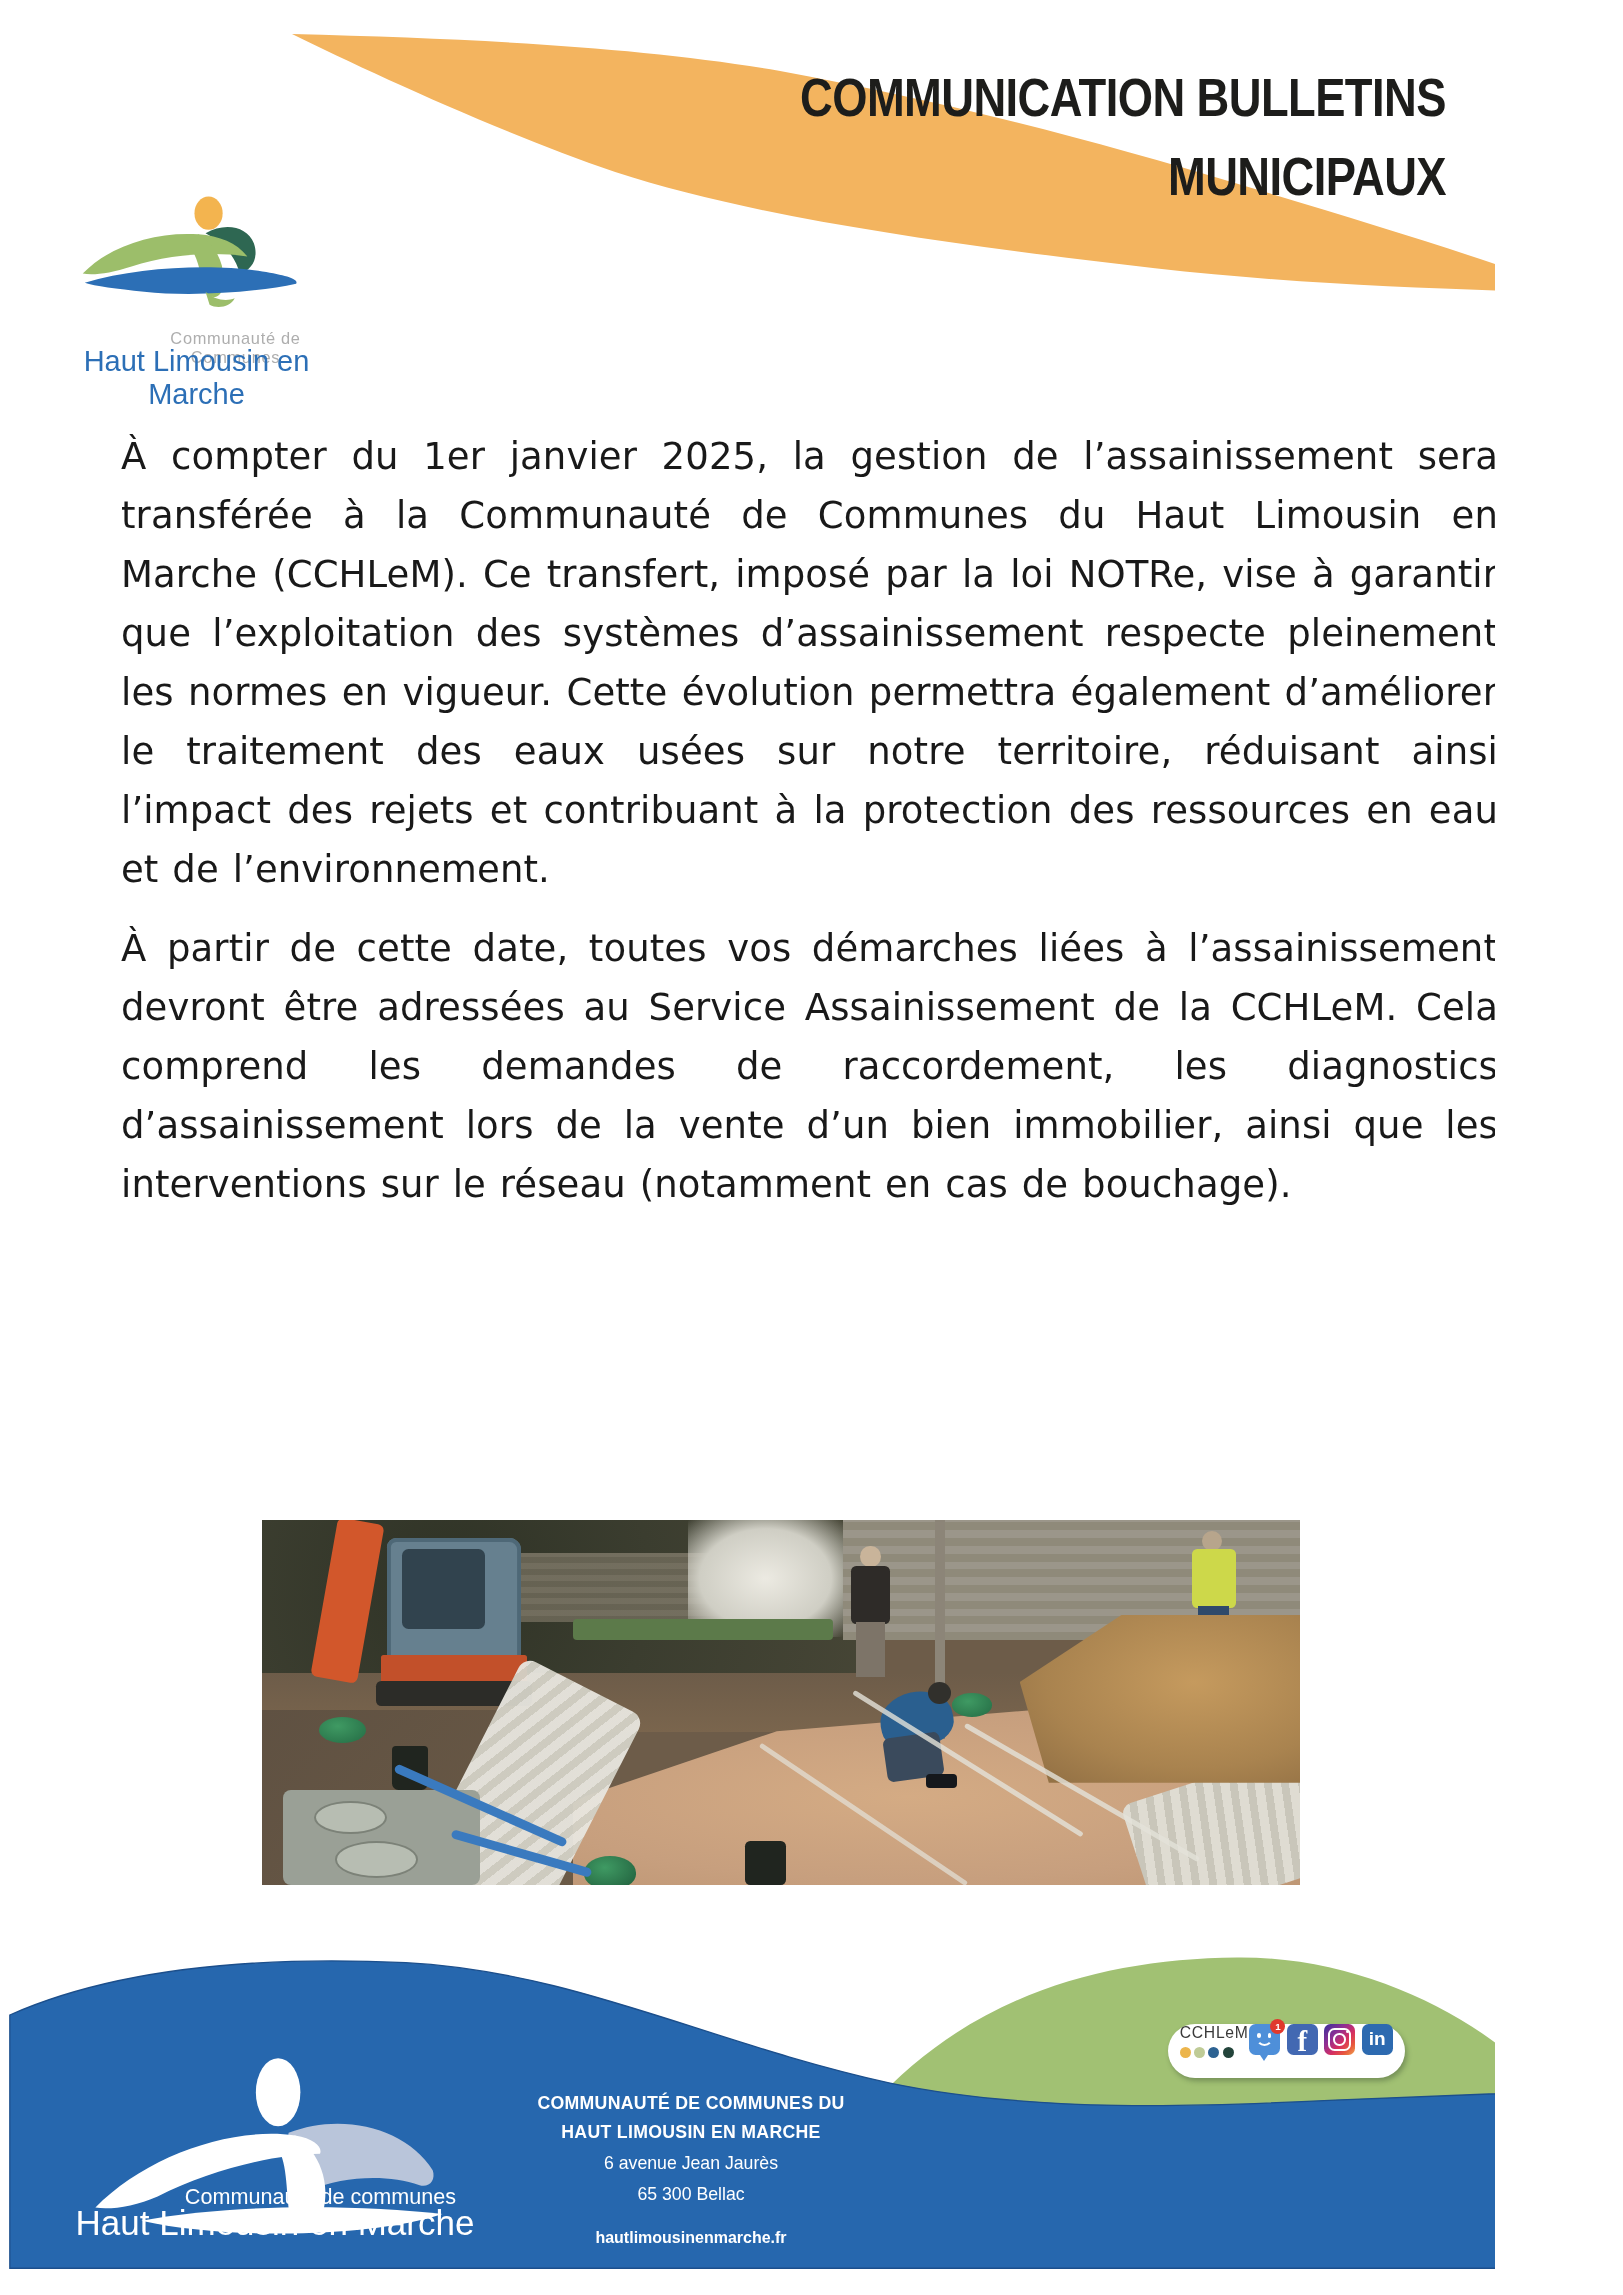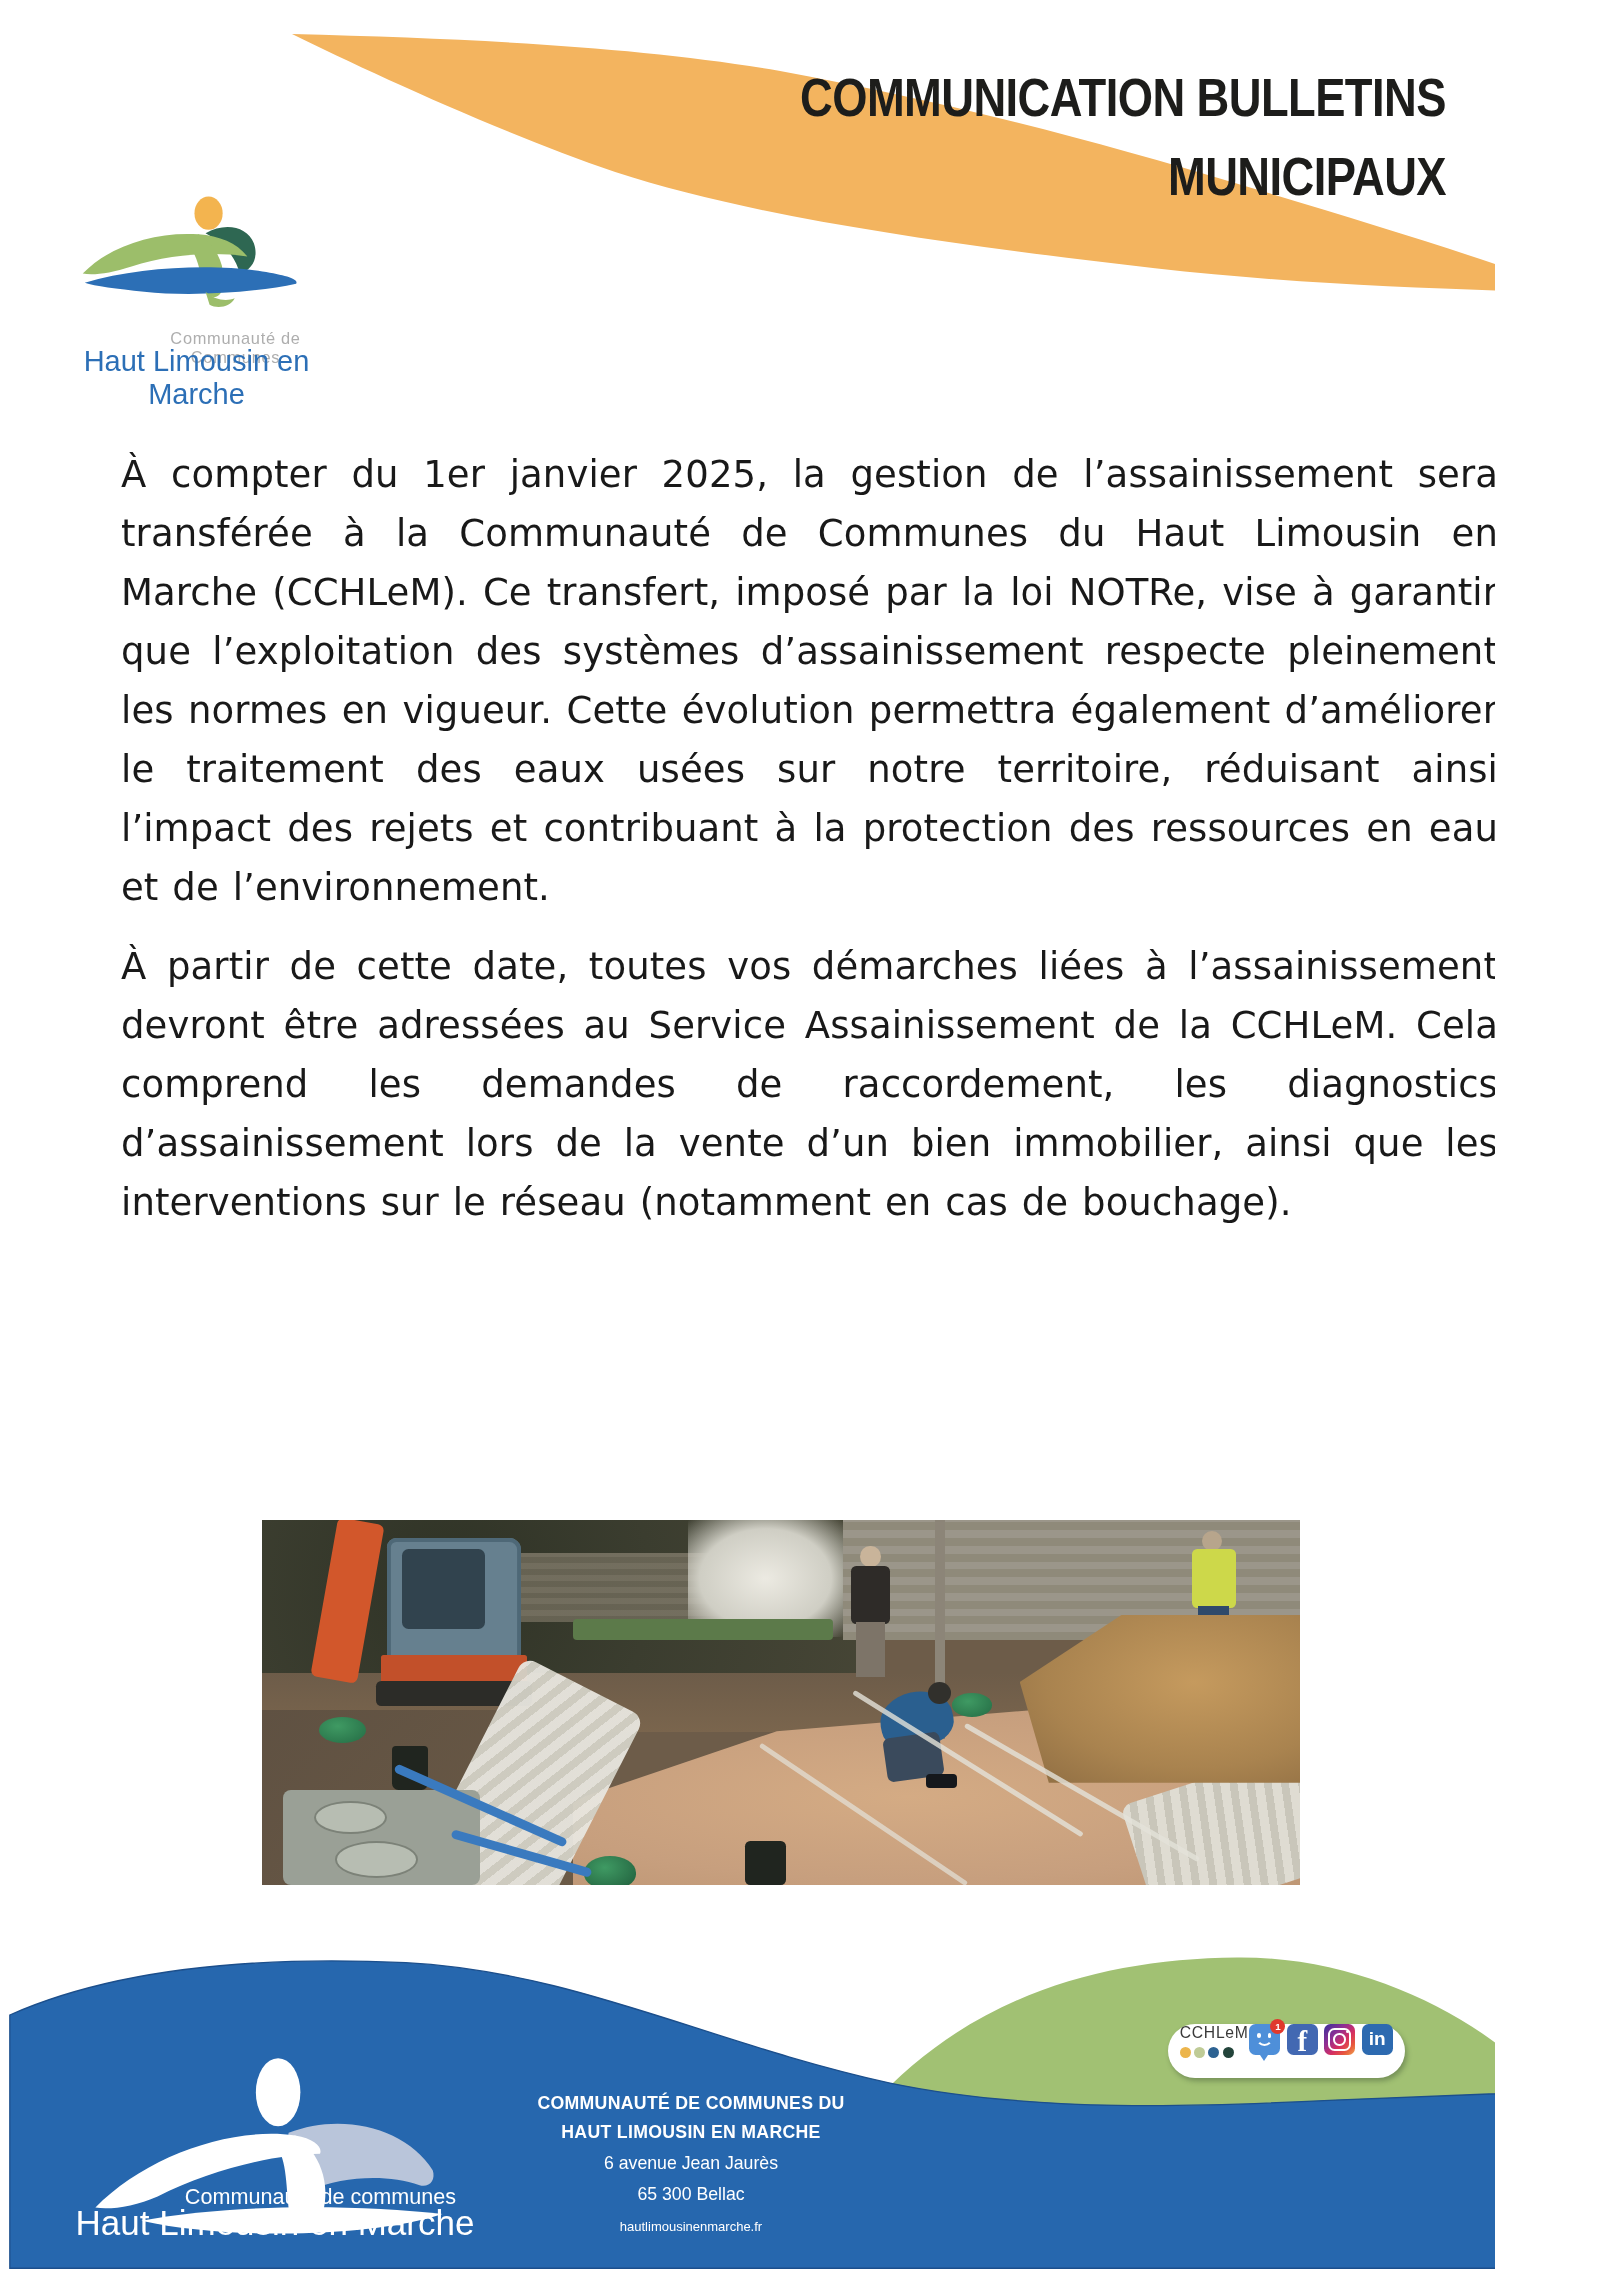--- a/index.html
+++ b/index.html
@@ -22,7 +22,7 @@
     font-family:"Liberation Sans",sans-serif;}
 
   
-  .body-text{left:121px;top:445px;width:1377px;color:#191919;font-size:37px;line-height:59px;}
+  .body-text{left:121px;top:427px;width:1377px;color:#191919;font-size:37px;line-height:59px;}
   .body-text p{margin:0 0 19.6px 0;text-align:justify;word-spacing:2px;letter-spacing:0.1px;}
 
   

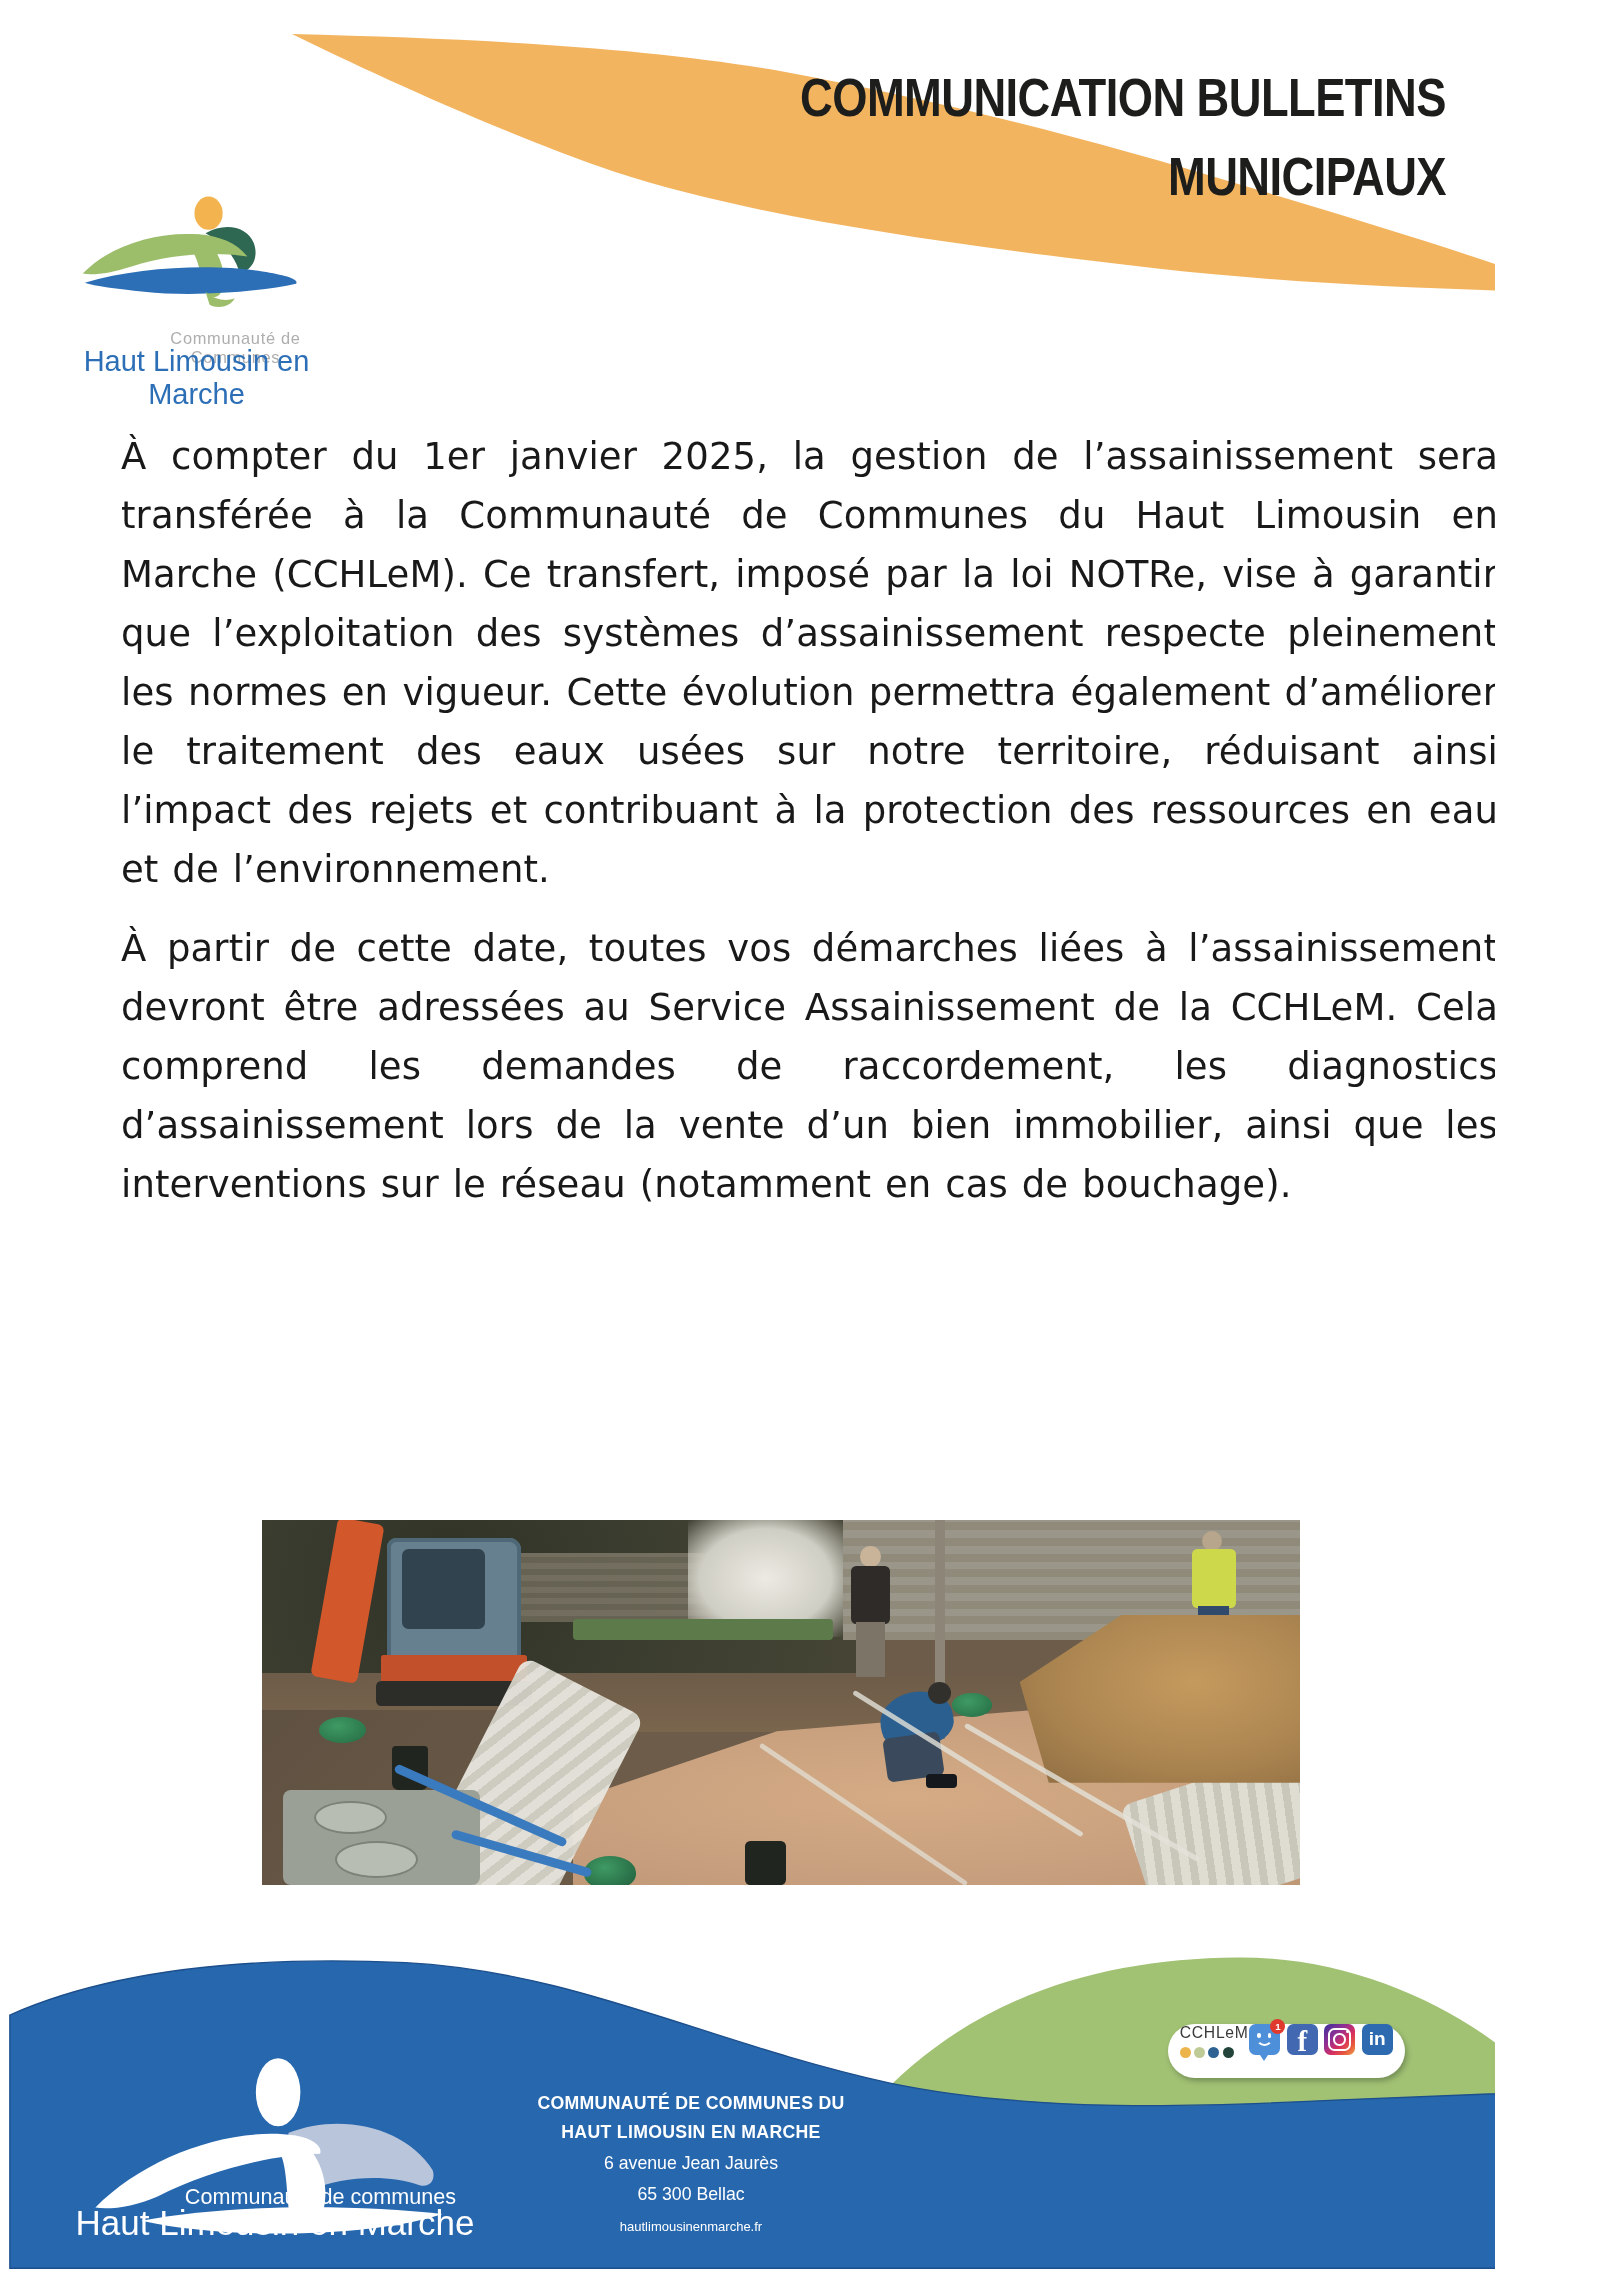--- a/index.html
+++ b/index.html
@@ -42,7 +42,7 @@
   .footer-address .l2{margin-top:7.9px;}
   .footer-address .l3{font-size:17.7px;margin-top:10.5px;}
   .footer-address .l4{font-size:17.7px;margin-top:9.2px;}
-  .footer-address .l5{font-size:13px;font-weight:normal;margin-top:14px;}
+  .footer-address .l5{font-size:16px;font-weight:bold;margin-top:24px;}
 
   
   .social-pill{left:1168px;top:2024px;width:237px;height:54px;background:#fff;border-radius:27px;

